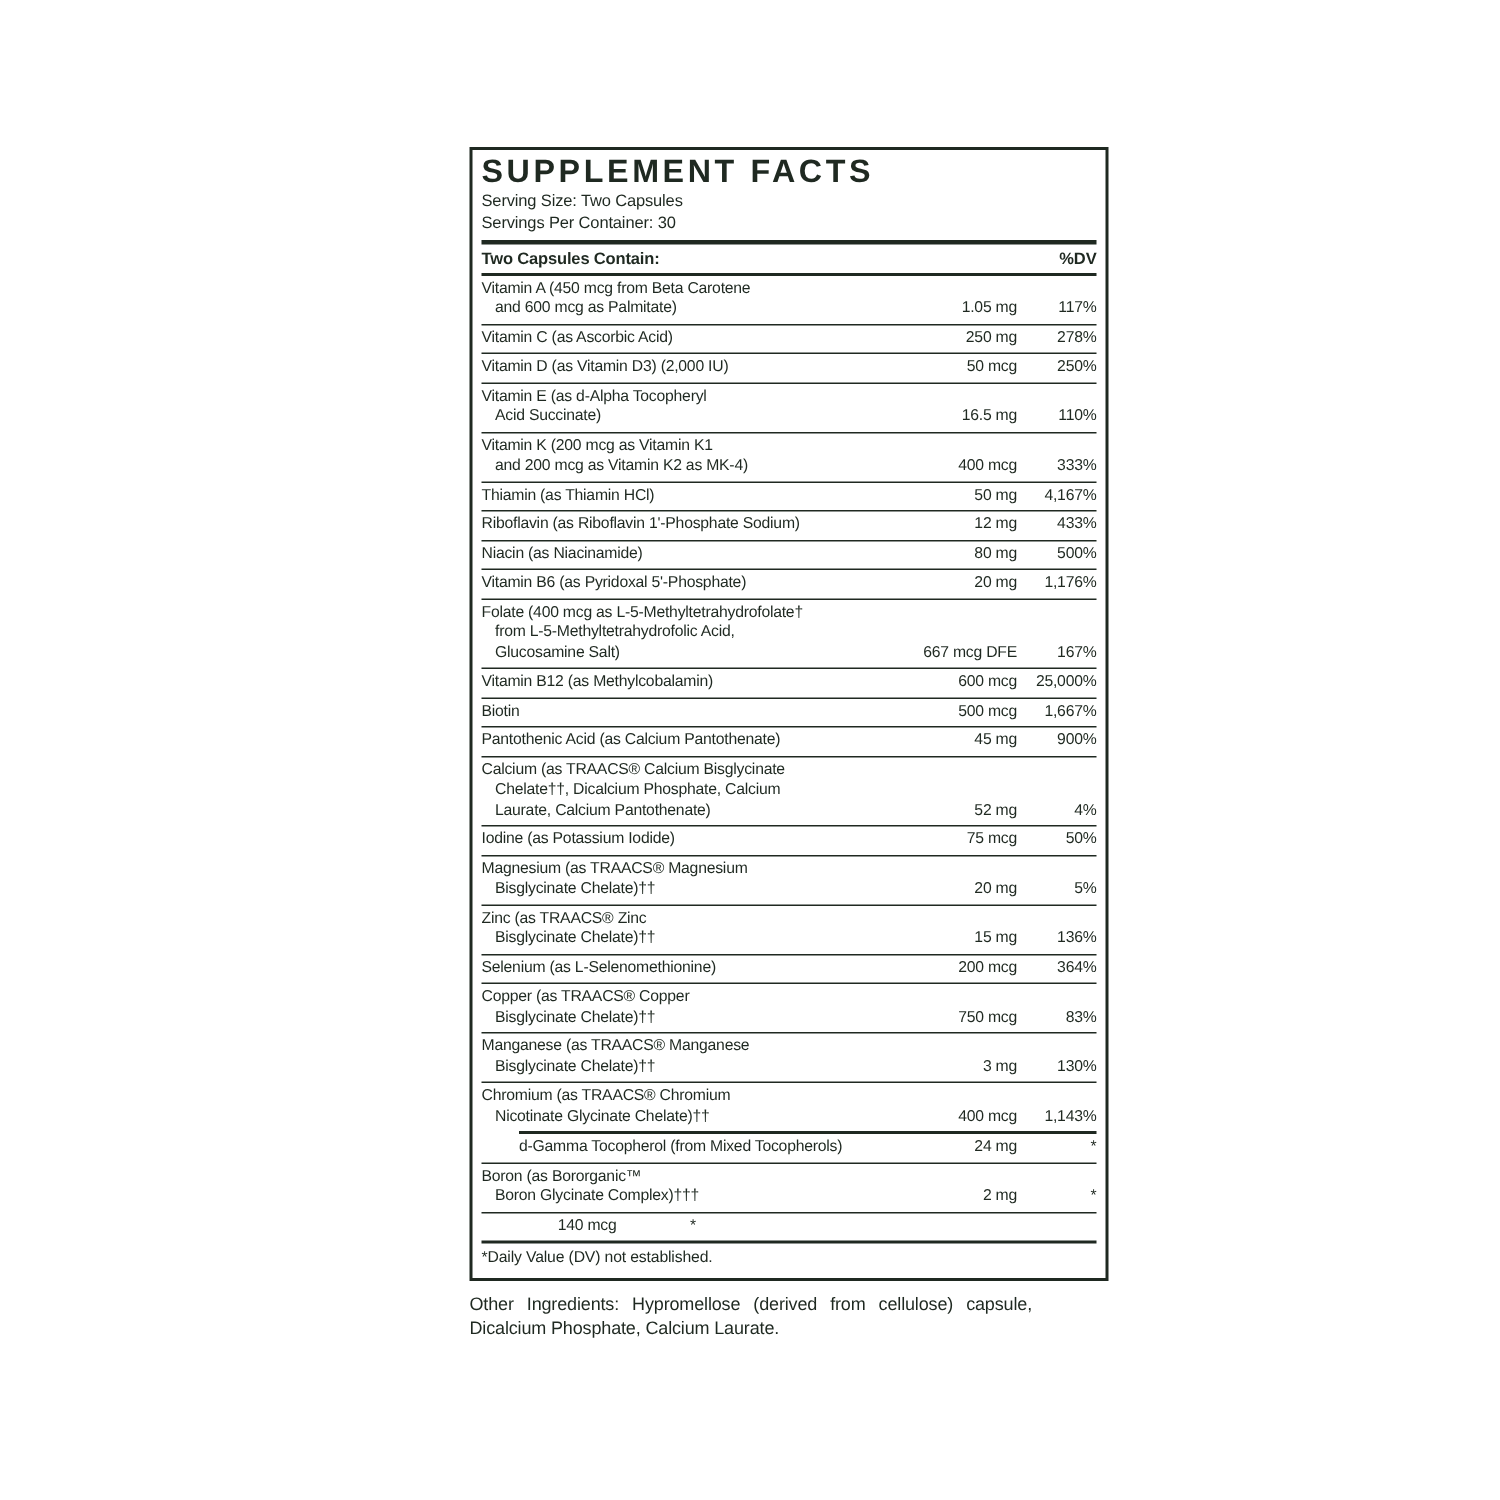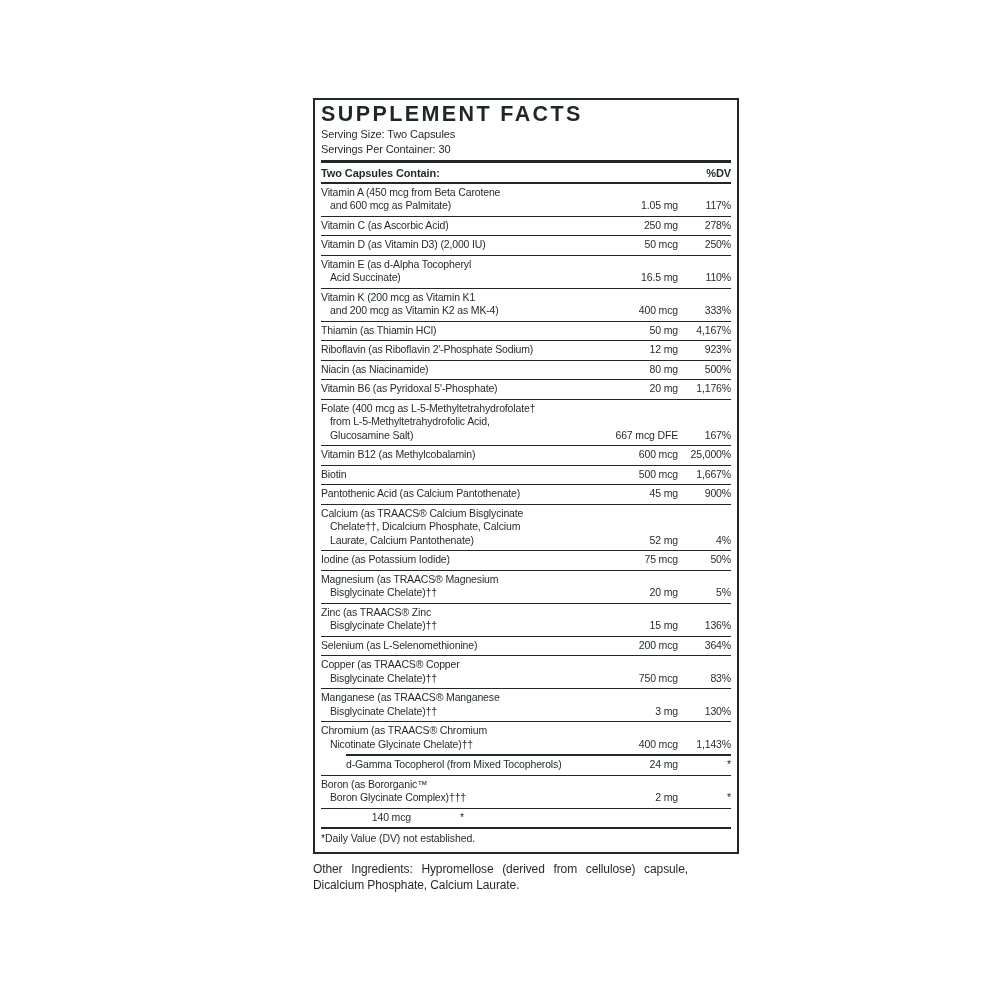--- a/index.html
+++ b/index.html
@@ -141,7 +141,7 @@
         </div>
         <div class="row">
           <div class="name">
-            <div class="line">Riboflavin (as Riboflavin 2'-Phosphate Sodium)</div>
+            <div class="line">Riboflavin (as Riboflavin 1'-Phosphate Sodium)</div>
           </div>
           <div class="amt">12 mg</div>
           <div class="dv">923%</div>

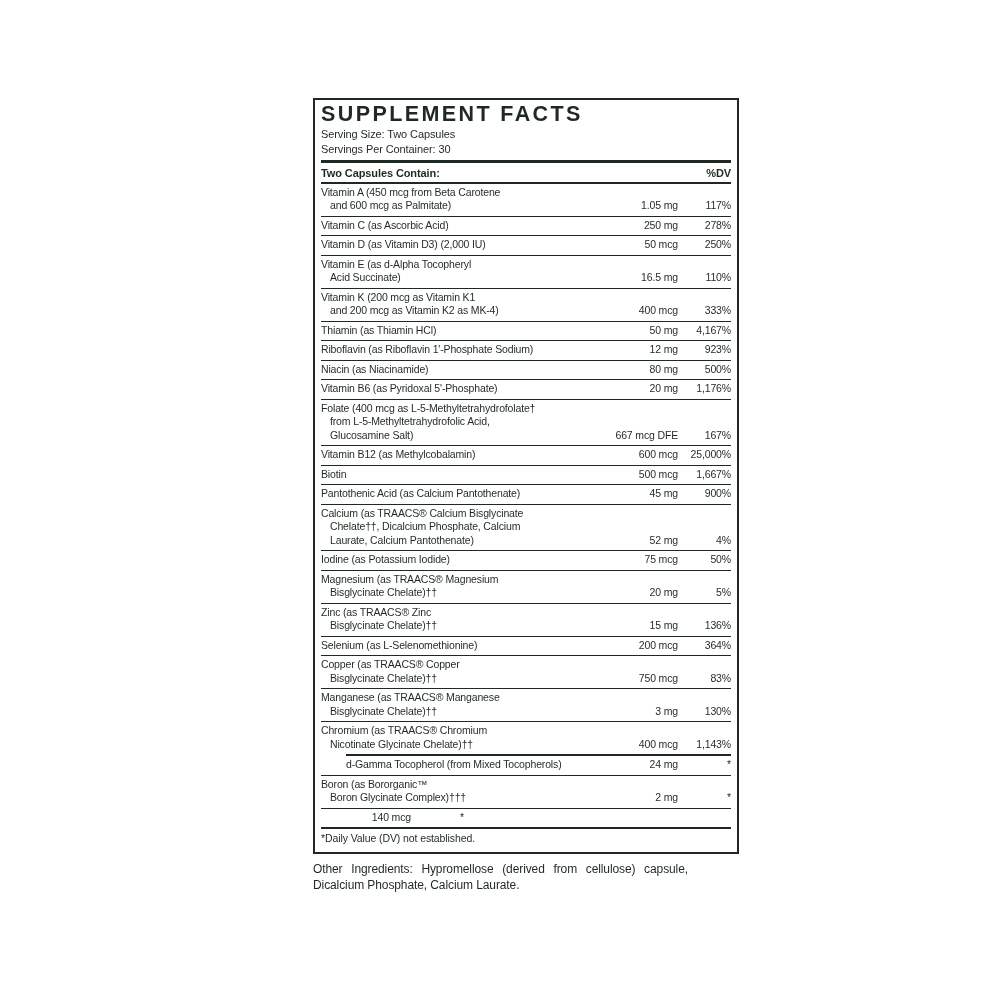--- a/index.html
+++ b/index.html
@@ -144,7 +144,7 @@
             <div class="line">Riboflavin (as Riboflavin 1'-Phosphate Sodium)</div>
           </div>
           <div class="amt">12 mg</div>
-          <div class="dv">923%</div>
+          <div class="dv">433%</div>
         </div>
         <div class="row">
           <div class="name">

